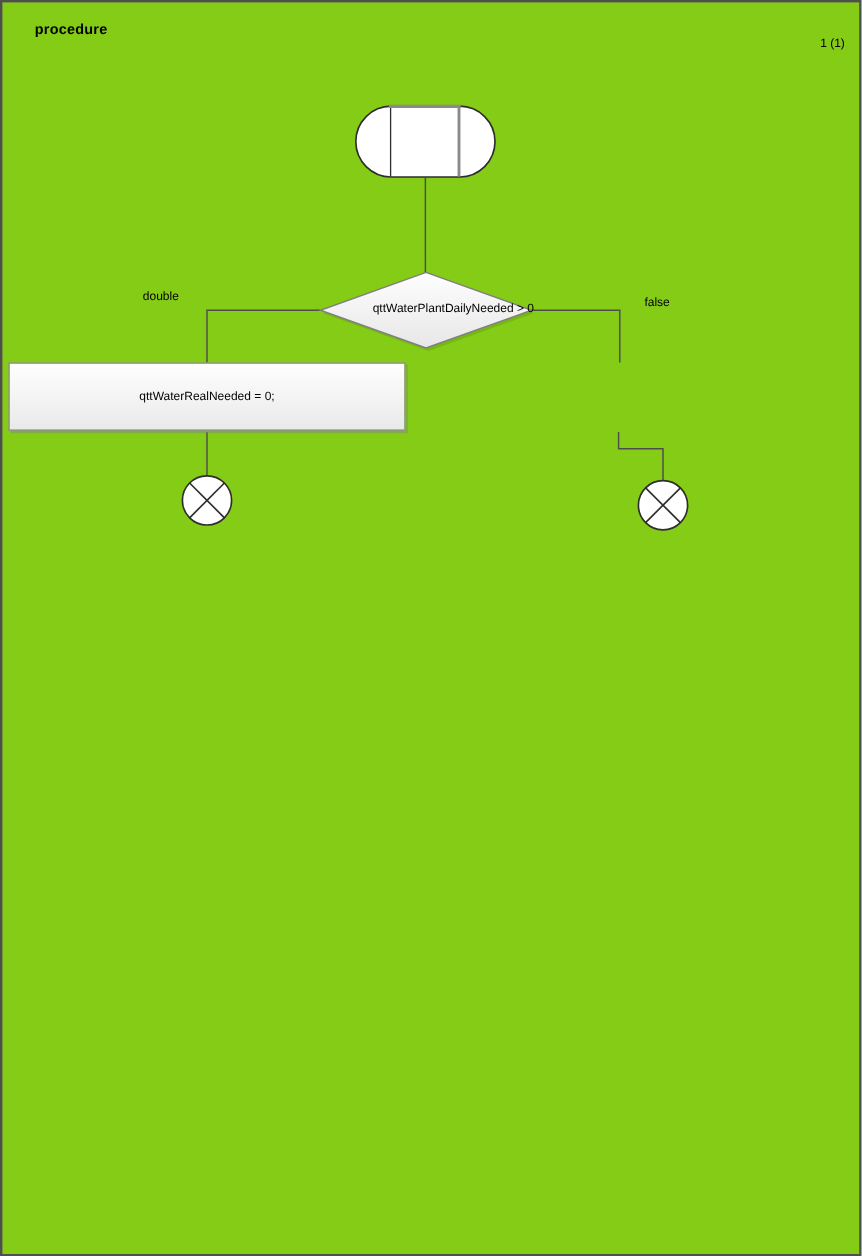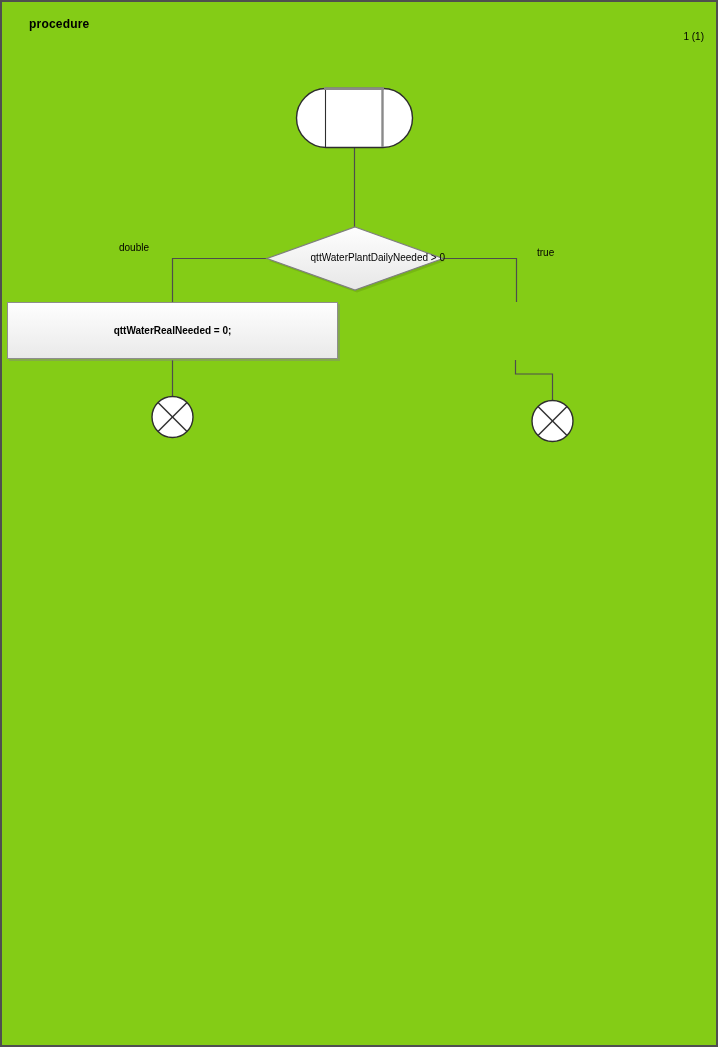--- a/index.html
+++ b/index.html
@@ -103,7 +103,7 @@
   <div class="node-text" style="left:263px; top:250px; width:180px;">qttWaterPlantDailyNeeded &gt; 0</div>
 
   <div class="guard-label" style="left:117px; top:240px;">double</div>
-  <div class="guard-label" style="left:535px; top:245px;">true</div>
+  <div class="guard-label" style="left:535px; top:245px;">false</div>
 
   <div class="action-box" style="left:5px; top:300px; width:331px;">
     <span>qttWaterRealNeeded = 0;</span>

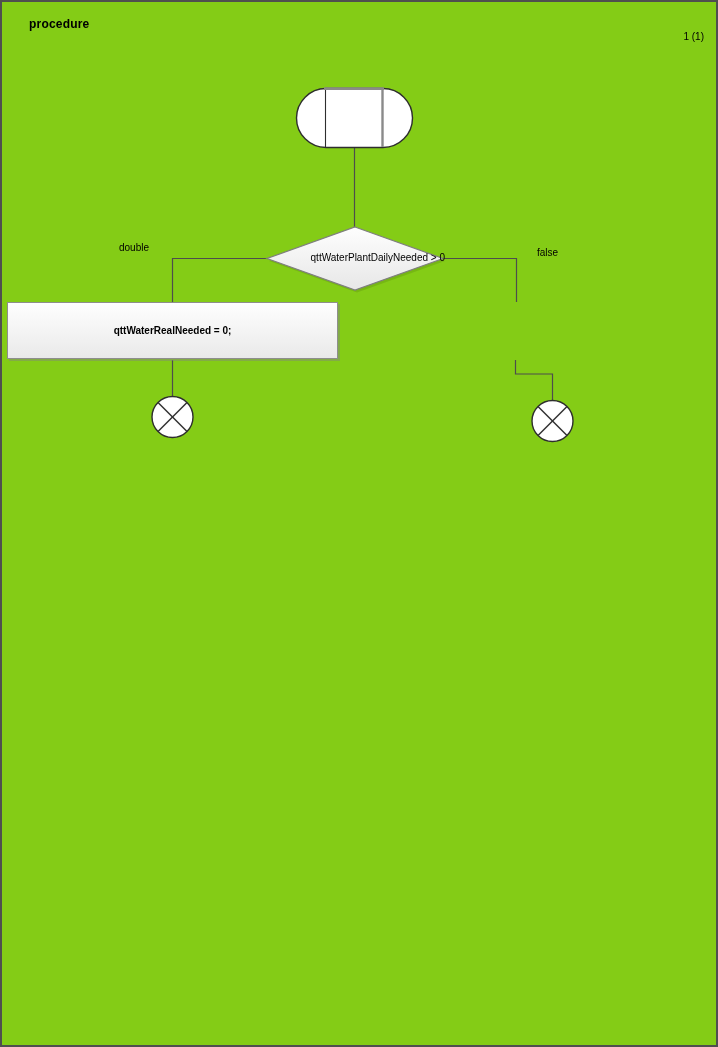--- a/index.html
+++ b/index.html
@@ -49,7 +49,6 @@
     box-shadow: 2px 2px 0 rgba(130,130,130,0.45);
     display: flex; align-items: center; justify-content: center;
     font-size: 10px;
-    font-weight: bold;
   }
 </style>
 </head>

